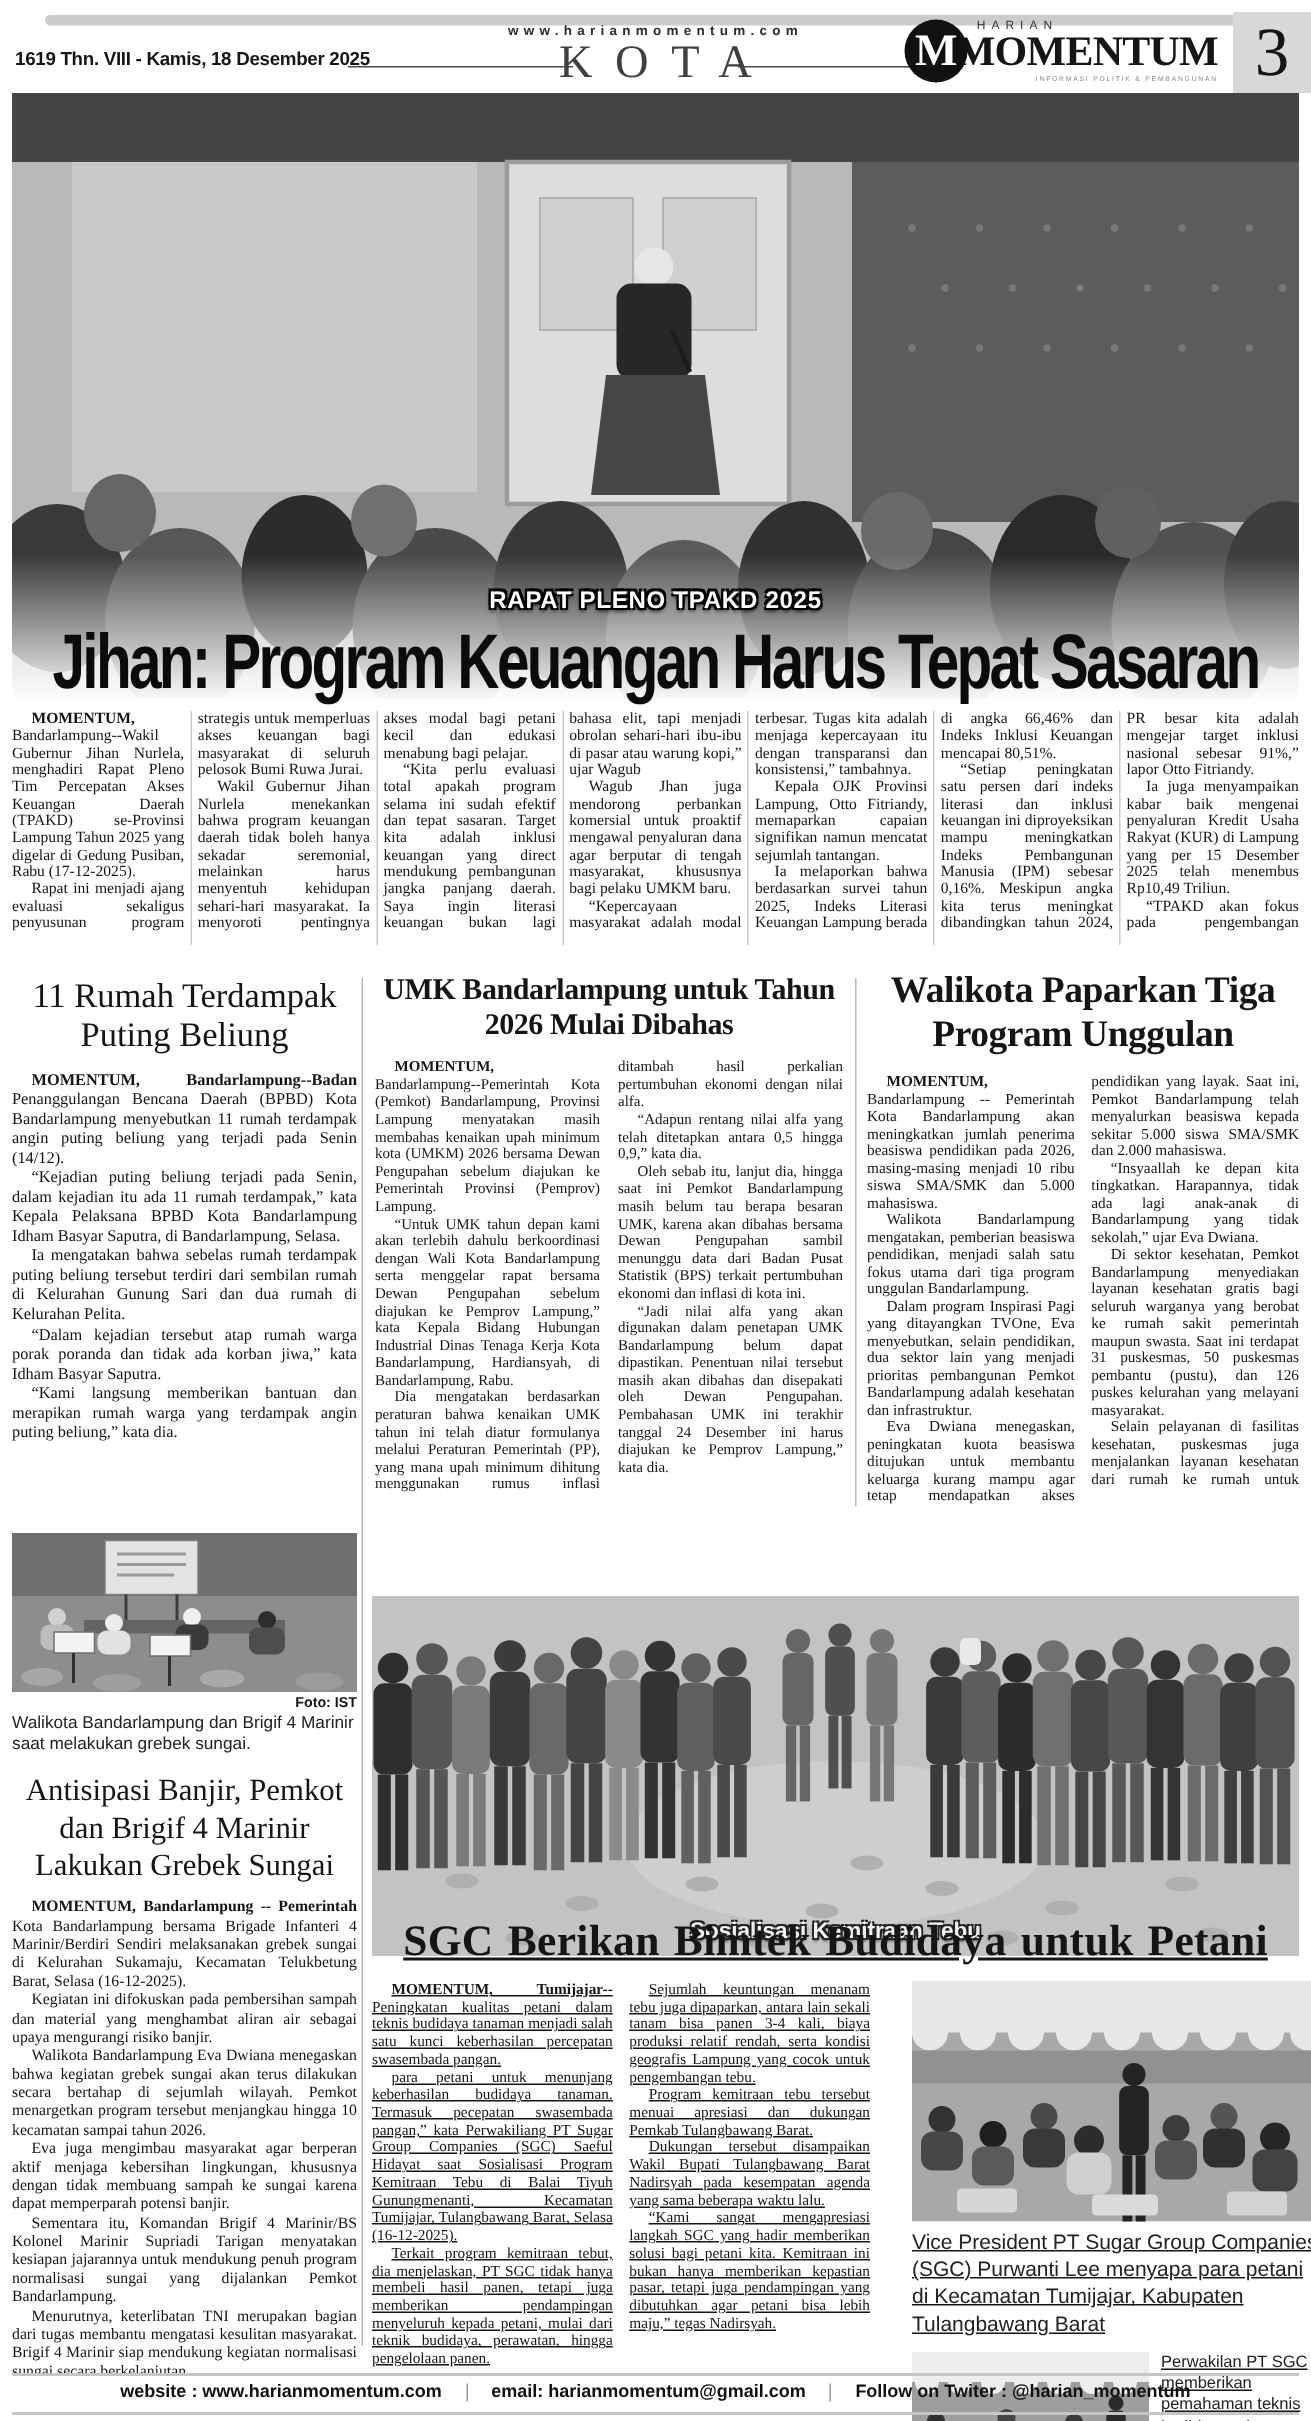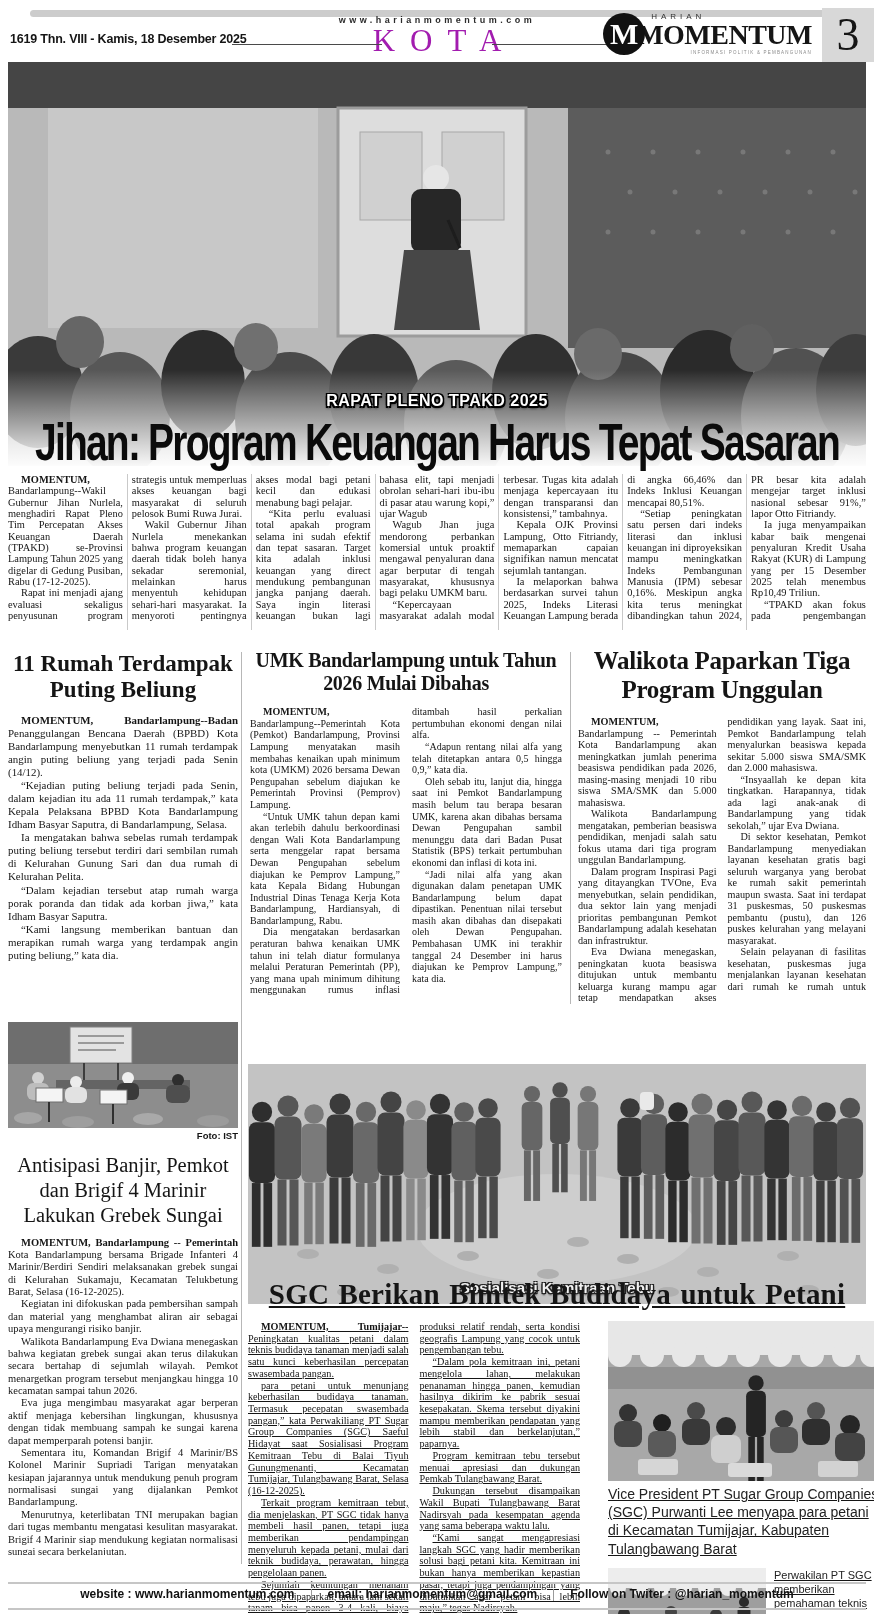--- a/index.html
+++ b/index.html
@@ -12,7 +12,7 @@
   .masthead-url{position:absolute;top:15px;left:0;right:0;text-align:center;font-family:"Liberation Sans",sans-serif;
                 font-weight:700;font-size:9px;letter-spacing:3.5px;color:#2c2c2c;}
   .masthead-section{position:absolute;top:25px;left:0;right:0;text-align:center;font-family:"Liberation Serif",serif;
-                    font-size:31px;letter-spacing:15px;color:#a21caf;text-indent:15px;line-height:1;}
+                    font-size:31px;letter-spacing:15px;color:#404040;text-indent:15px;line-height:1;}
   .hrule{position:absolute;top:44px;border-top:1.5px solid #4a4a4a;}
   .hrule.l{left:232px;width:150px;}
   .hrule.r{left:492px;width:150px;}

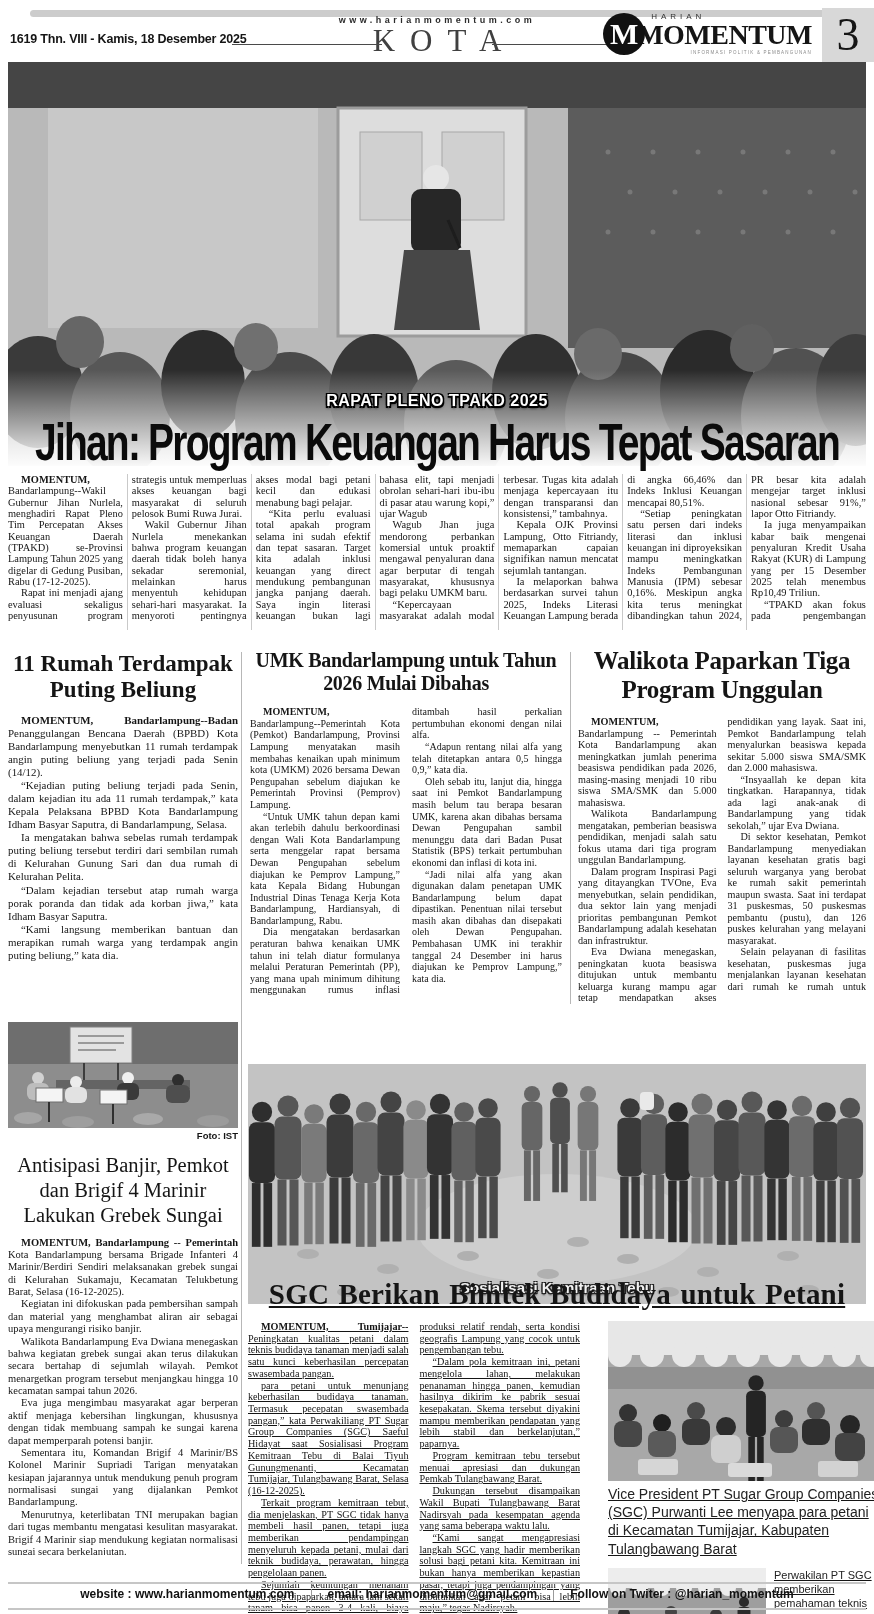--- a/index.html
+++ b/index.html
@@ -51,7 +51,7 @@
   .col-c{position:absolute;top:640px;left:578px;width:288px;}
 
   .h-news{font-family:"Liberation Serif",serif;text-align:center;margin:0;}
-  .pb-headline{font-size:23px;font-weight:700;line-height:1.12;margin:6px 0 11px;text-align:center;}
+  .pb-headline{font-size:23px;font-weight:400;line-height:1.12;margin:6px 0 11px;text-align:center;}
   .pb-body{font-size:10.9px;line-height:1.2;text-align:justify;height:282px;overflow:hidden;}
   .umk-headline{font-size:20px;font-weight:700;line-height:1.13;margin:4px 0 12px;letter-spacing:-0.3px;}
   .umk-body{column-count:2;column-gap:12px;font-size:10px;line-height:1.16;text-align:justify;height:290px;overflow:hidden;}

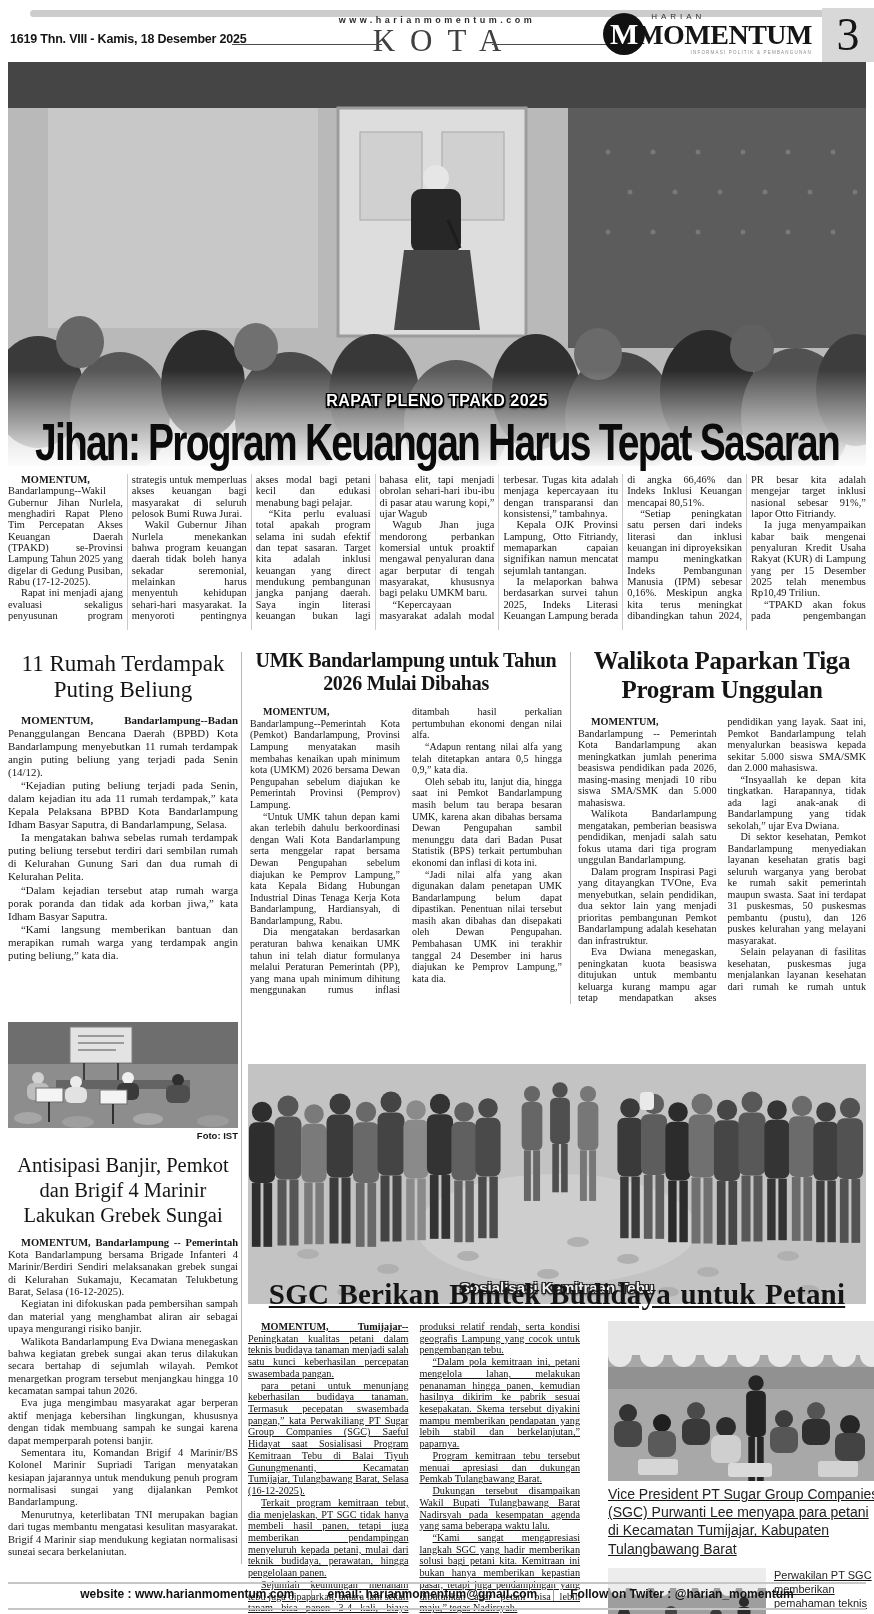--- a/index.html
+++ b/index.html
@@ -232,6 +232,7 @@
       </svg>
     </div>
     <div class="photo-credit">Foto: IST</div>
+    <div class="photo-caption">Walikota Bandarlampung dan Brigif 4 Marinir saat melakukan grebek sungai.</div>
 
     <article>
       <h2 class="h-news grebek-headline">Antisipasi Banjir, Pemkot dan Brigif 4 Marinir Lakukan Grebek Sungai</h2>

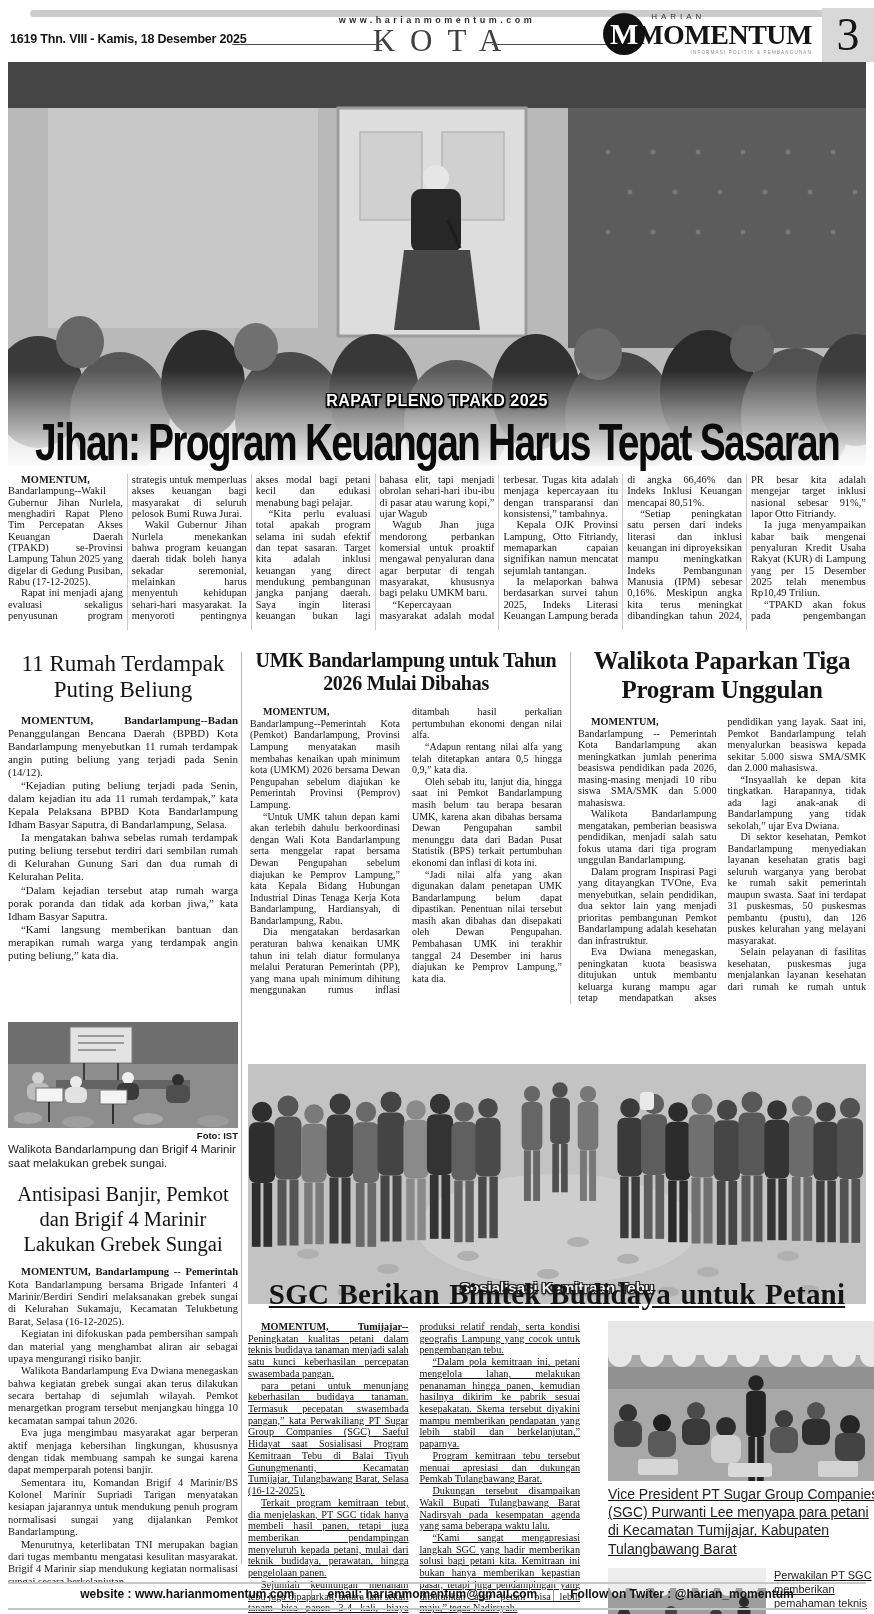--- a/index.html
+++ b/index.html
@@ -333,7 +333,6 @@
           <p>para petani untuk menunjang keberhasilan budidaya tanaman. Termasuk pecepatan swasembada pangan,” kata Perwakiliang PT Sugar Group Companies (SGC) Saeful Hidayat saat Sosialisasi Program Kemitraan Tebu di Balai Tiyuh Gunungmenanti, Kecamatan Tumijajar, Tulangbawang Barat, Selasa (16-12-2025).</p>
           <p>Terkait program kemitraan tebut, dia menjelaskan, PT SGC tidak hanya membeli hasil panen, tetapi juga memberikan pendampingan menyeluruh kepada petani, mulai dari teknik budidaya, perawatan, hingga pengelolaan panen.</p>
           <p>Sejumlah keuntungan menanam tebu juga dipaparkan, antara lain sekali tanam bisa panen 3-4 kali, biaya produksi relatif rendah, serta kondisi geografis Lampung yang cocok untuk pengembangan tebu.</p>
-          <p>“Dalam pola kemitraan ini, petani mengelola lahan, melakukan penanaman hingga panen, kemudian hasilnya dikirim ke pabrik sesuai kesepakatan. Skema tersebut diyakini mampu memberikan pendapatan yang lebih stabil dan berkelanjutan,” paparnya.</p>
           <p>Program kemitraan tebu tersebut menuai apresiasi dan dukungan Pemkab Tulangbawang Barat.</p>
           <p>Dukungan tersebut disampaikan Wakil Bupati Tulangbawang Barat Nadirsyah pada kesempatan agenda yang sama beberapa waktu lalu.</p>
           <p>“Kami sangat mengapresiasi langkah SGC yang hadir memberikan solusi bagi petani kita. Kemitraan ini bukan hanya memberikan kepastian pasar, tetapi juga pendampingan yang dibutuhkan agar petani bisa lebih maju,” tegas Nadirsyah.</p>

